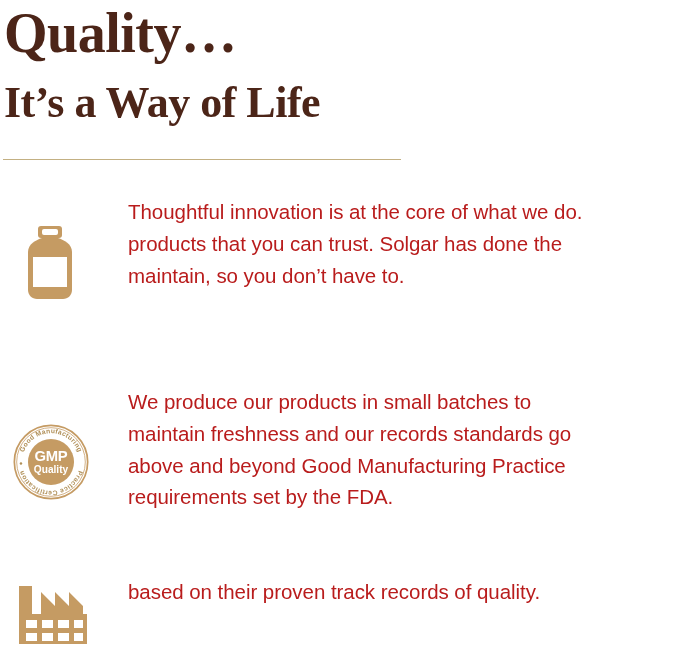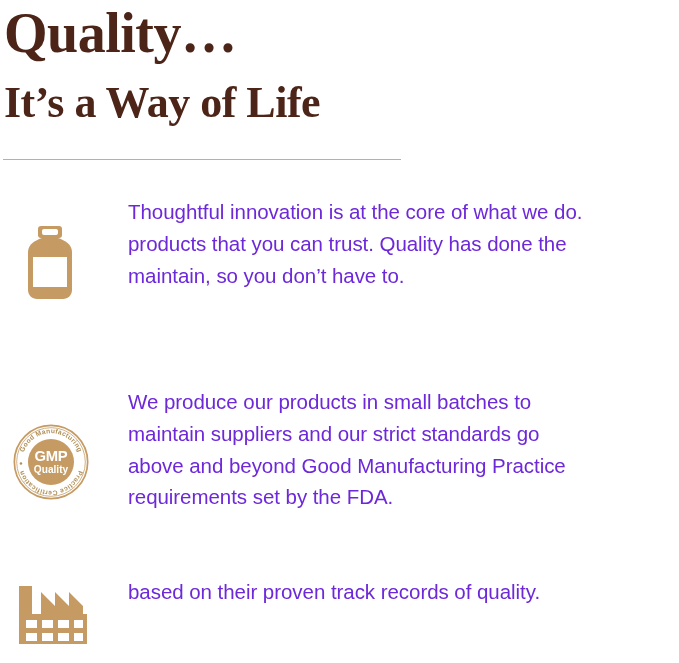--- a/index.html
+++ b/index.html
@@ -93,7 +93,7 @@
     font-family: "Liberation Sans", sans-serif;
     font-size: 20.5px;
     line-height: 31.8px;
-    color: #6d28d9;
+    color: #b91c1c;
     font-weight: 400;
     letter-spacing: -0.05px;
   }

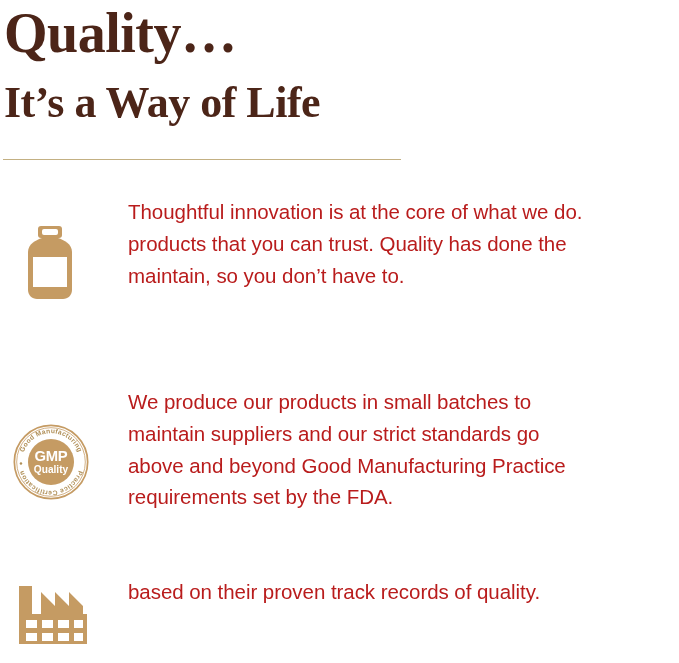--- a/index.html
+++ b/index.html
@@ -135,7 +135,7 @@
       <div class="text-cell">
         <p class="feature-text">
           <span class="ln">Thoughtful innovation is at the core of what we do.</span>
-          <span class="ln">products that you can trust. Quality has done the</span>
+          <span class="ln">products that you can trust. Solgar has done the</span>
           <span class="ln">maintain, so you don’t have to.</span>
         </p>
       </div>

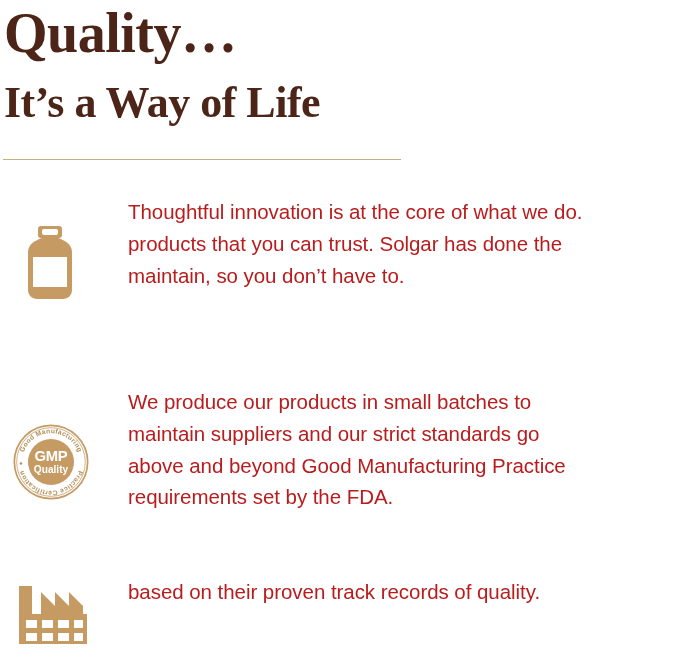--- a/index.html
+++ b/index.html
@@ -167,7 +167,7 @@
       <div class="text-cell">
         <p class="feature-text">
           <span class="ln">We produce our products in small batches to</span>
-          <span class="ln">maintain suppliers and our strict standards go</span>
+          <span class="ln">maintain freshness and our records standards go</span>
           <span class="ln">above and beyond Good Manufacturing Practice</span>
           <span class="ln">requirements set by the FDA.</span>
         </p>

